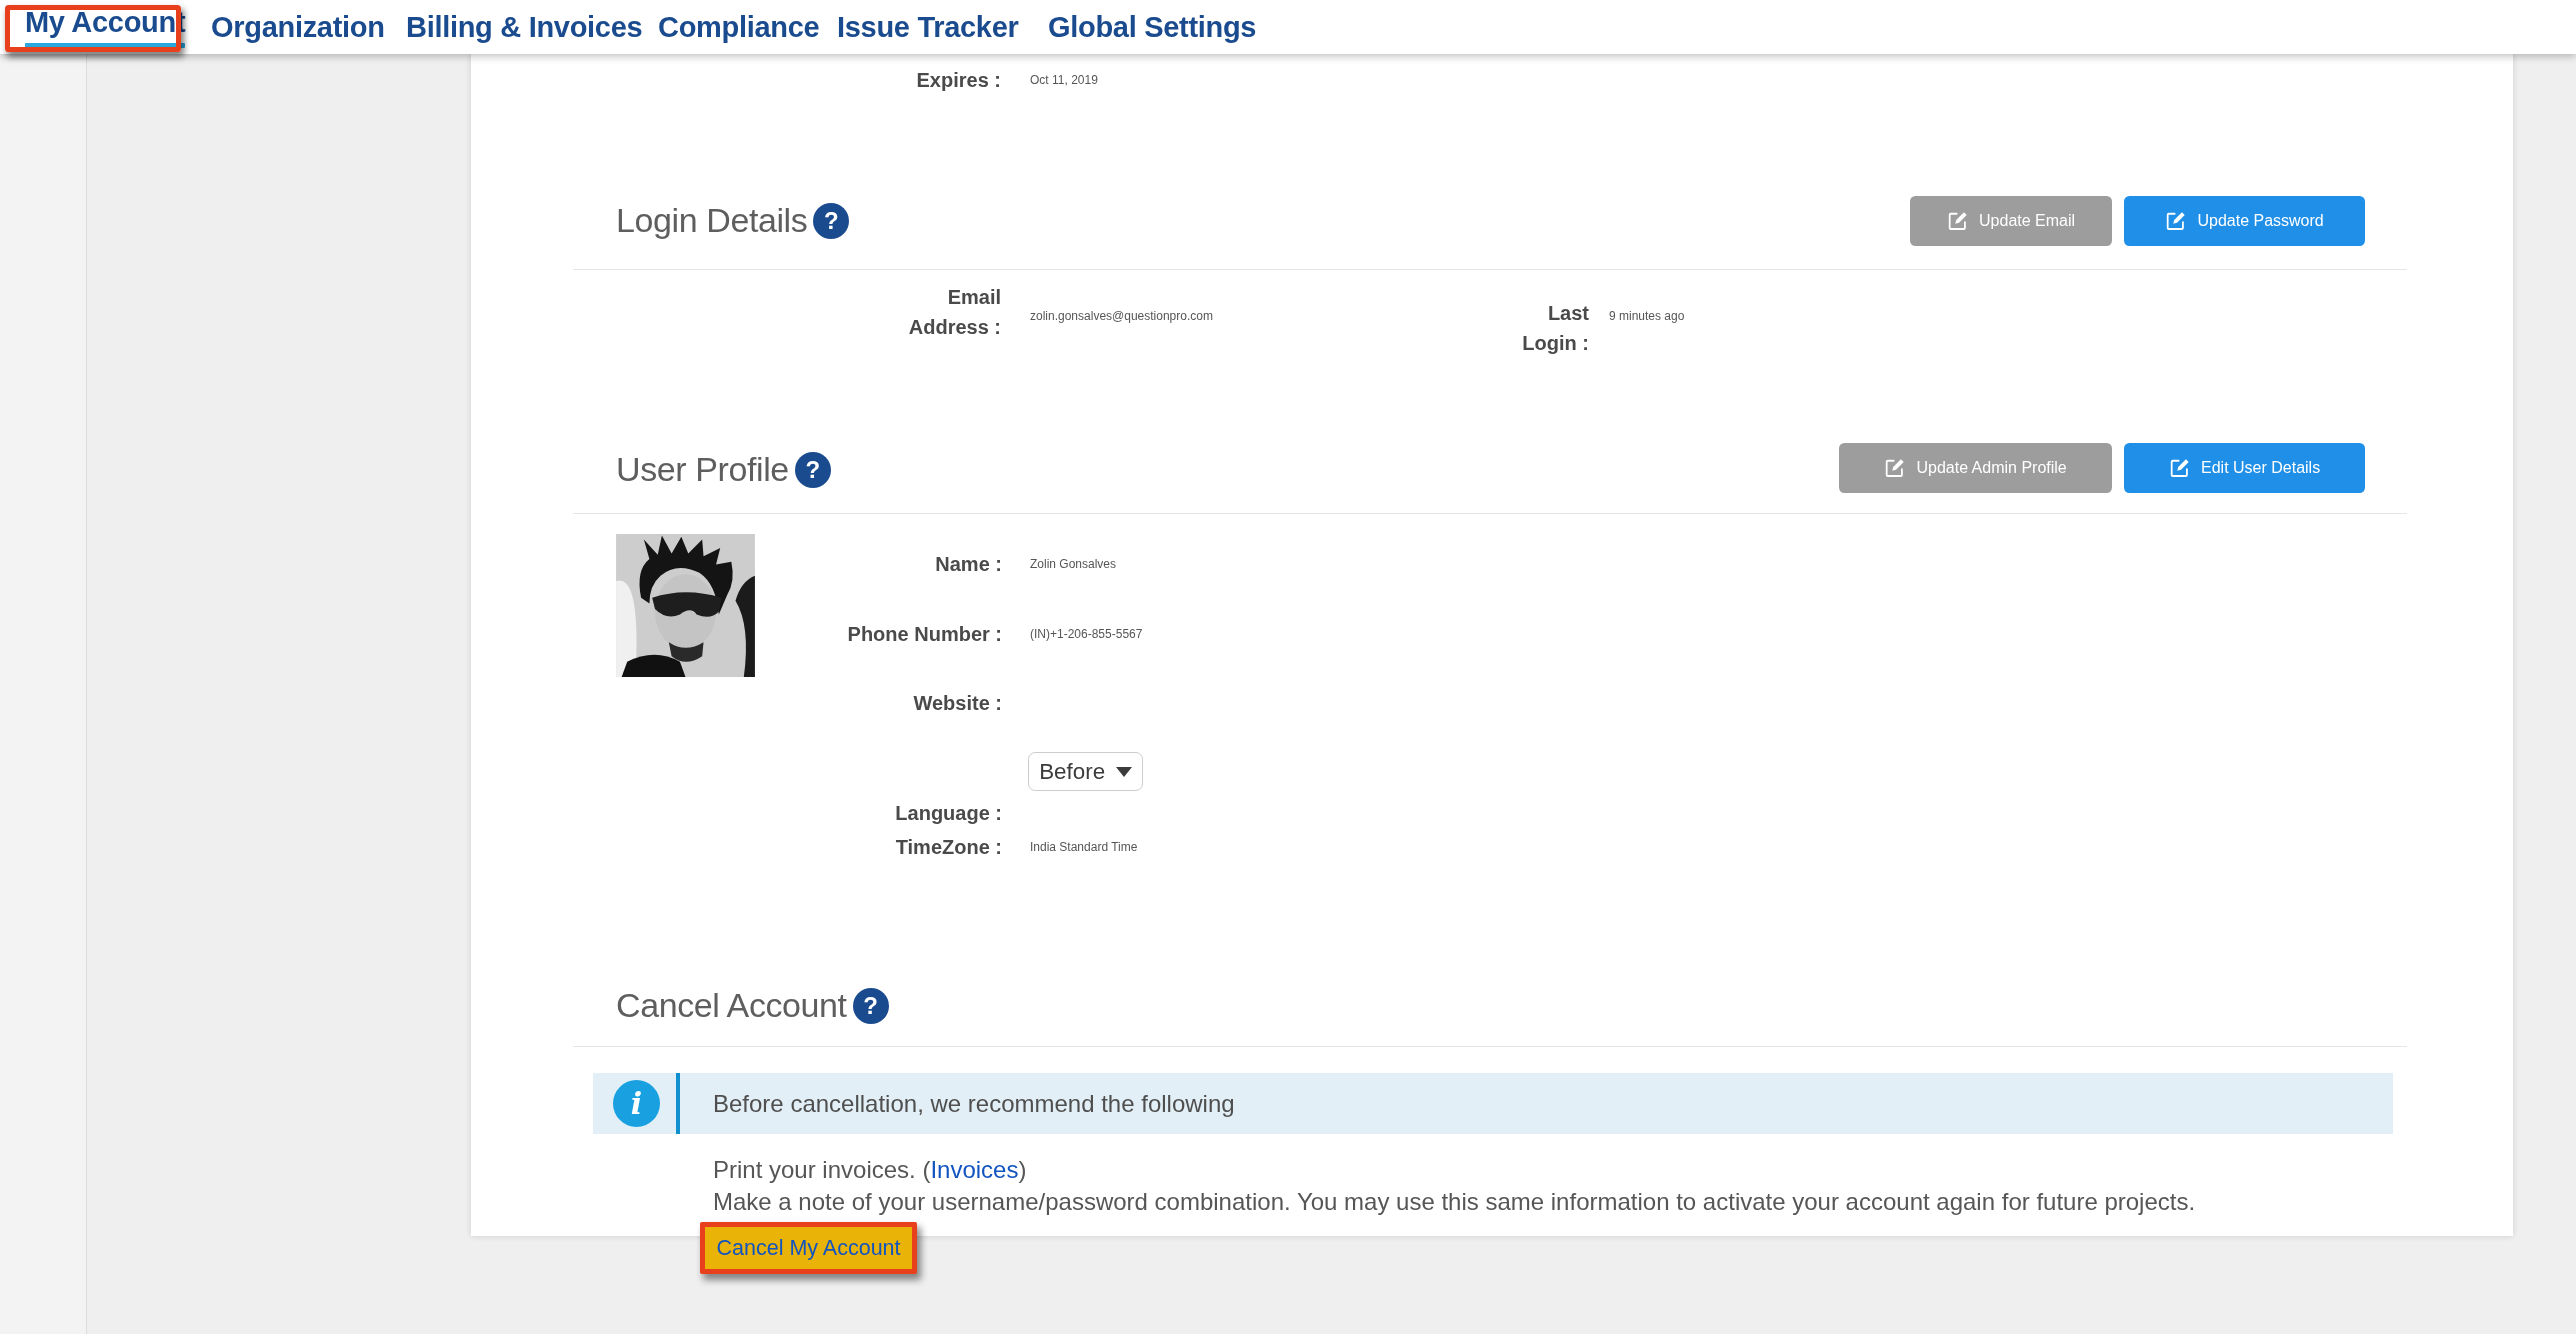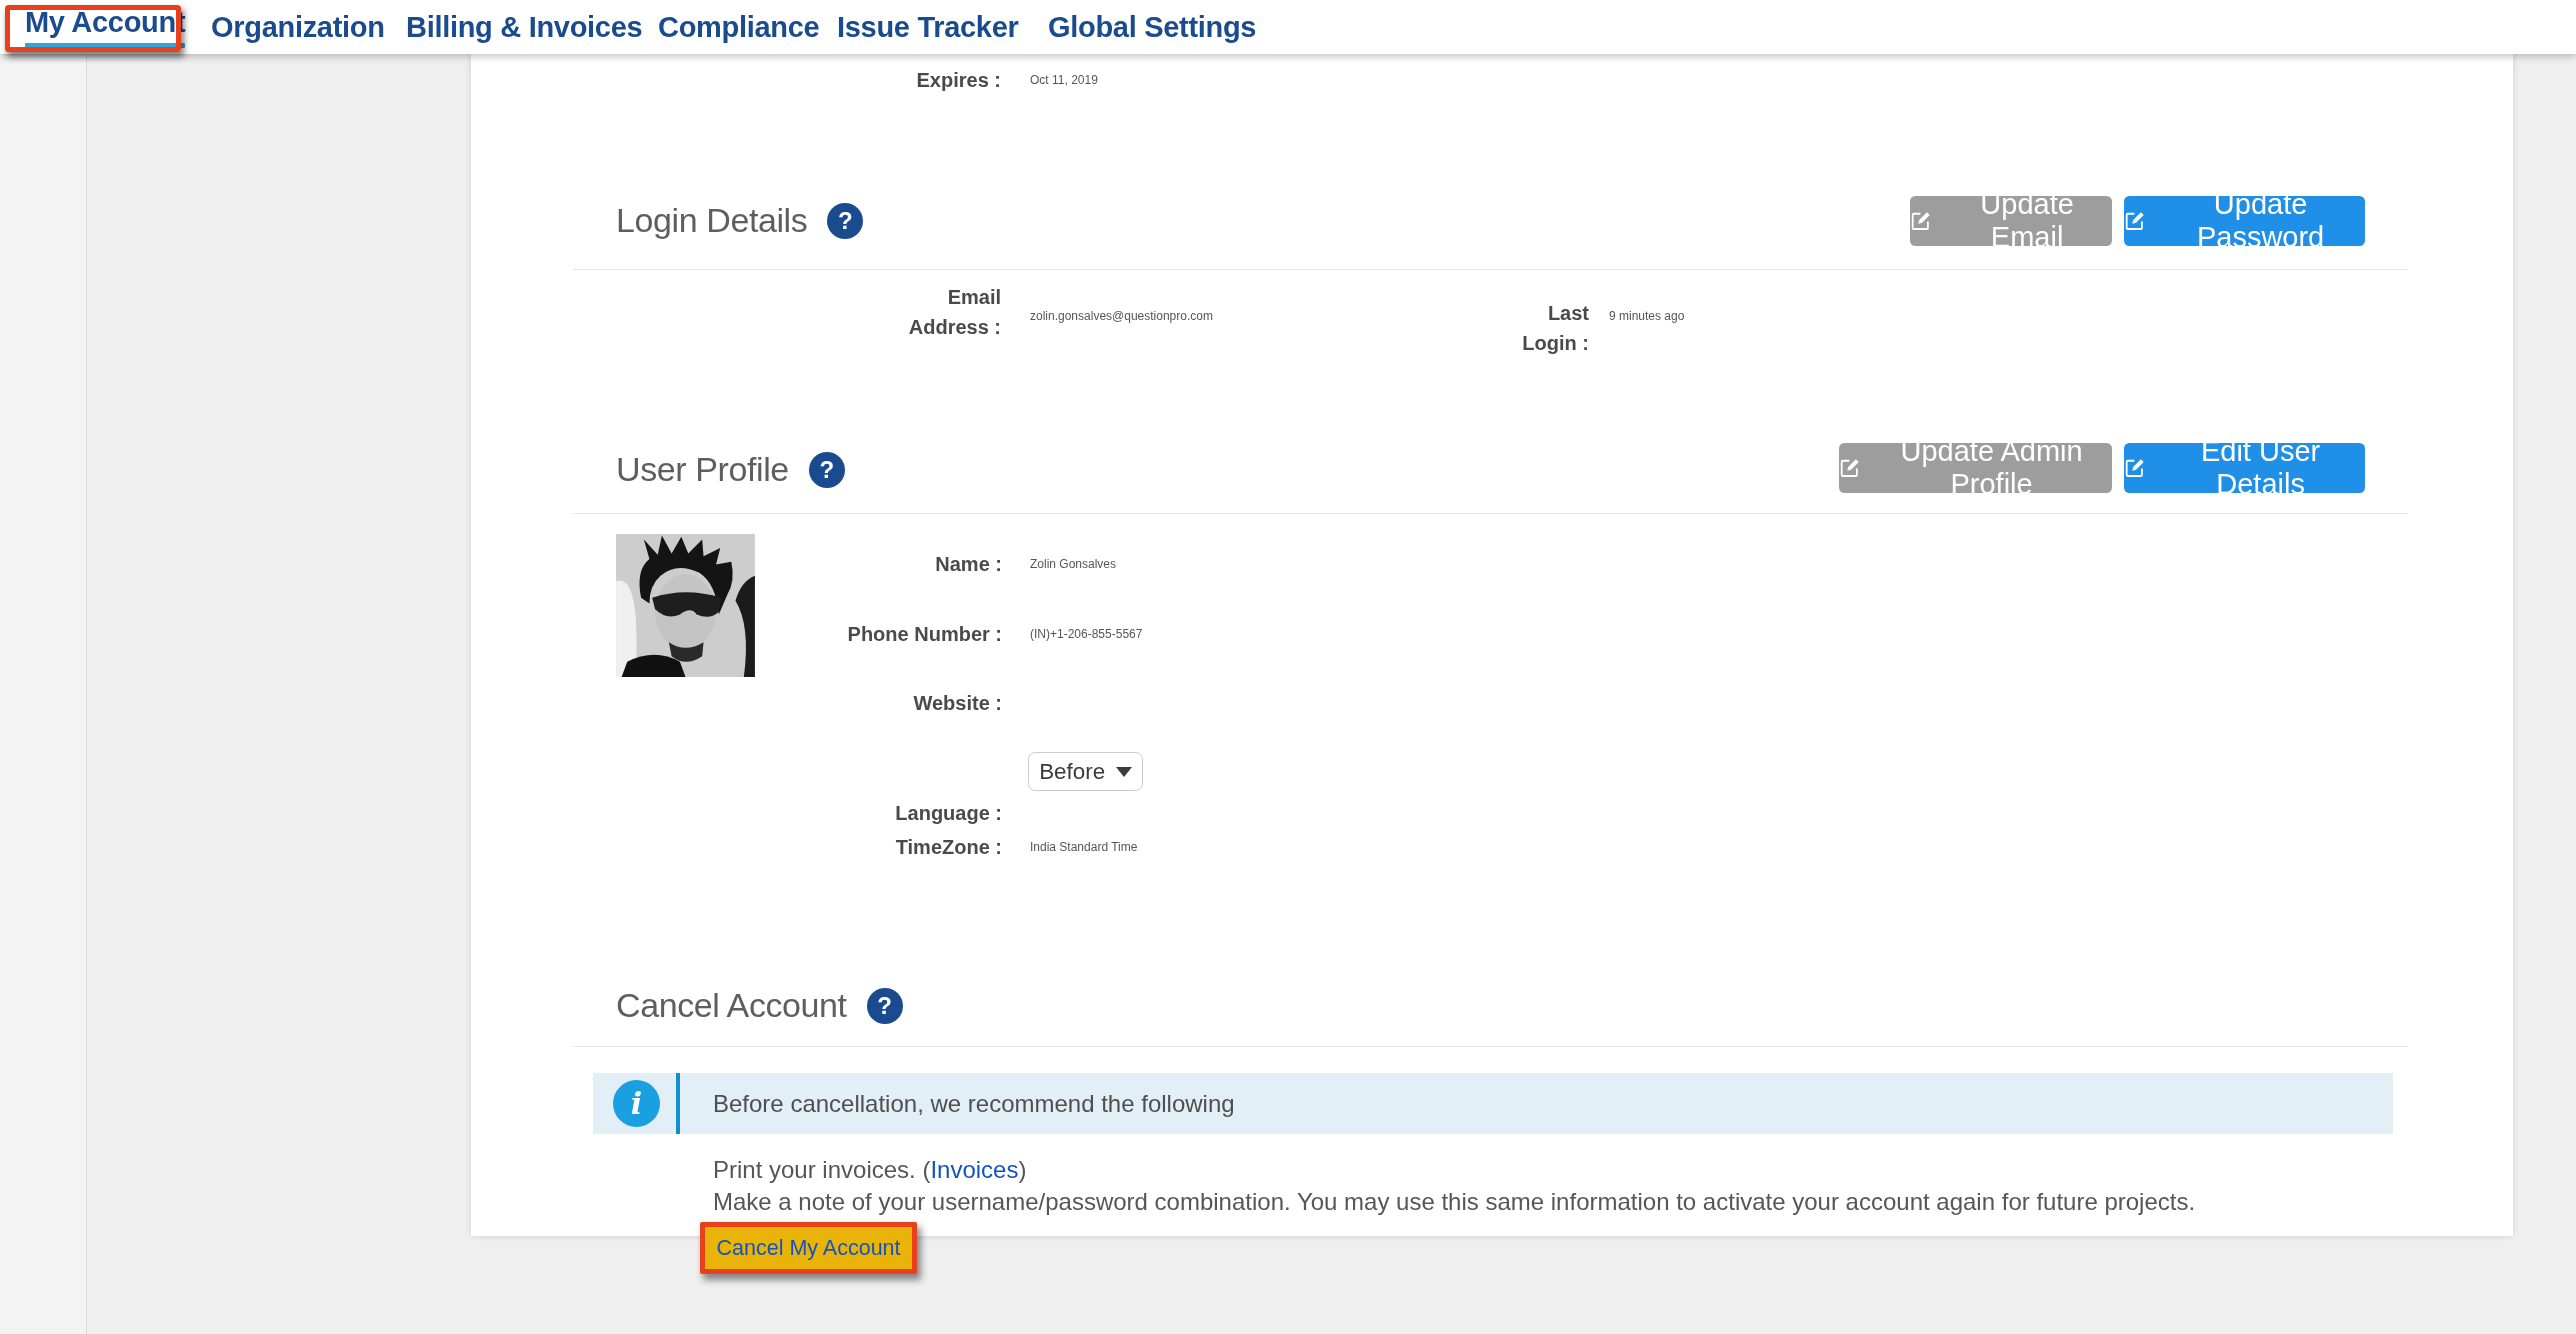--- a/index.html
+++ b/index.html
@@ -56,7 +56,7 @@
   .value { color:#565656; font-size:12px; line-height:30px; position:absolute; }
 
   .section-header {
-    position:absolute; left:145px; display:flex; align-items:center; gap:20px; height:43px;
+    position:absolute; left:145px; display:flex; align-items:center; gap:6px; height:43px;
   }
   .section-title { font-size:34px; font-weight:400; color:#5e5e5e; letter-spacing:-0.4px; }
   .help-icon {

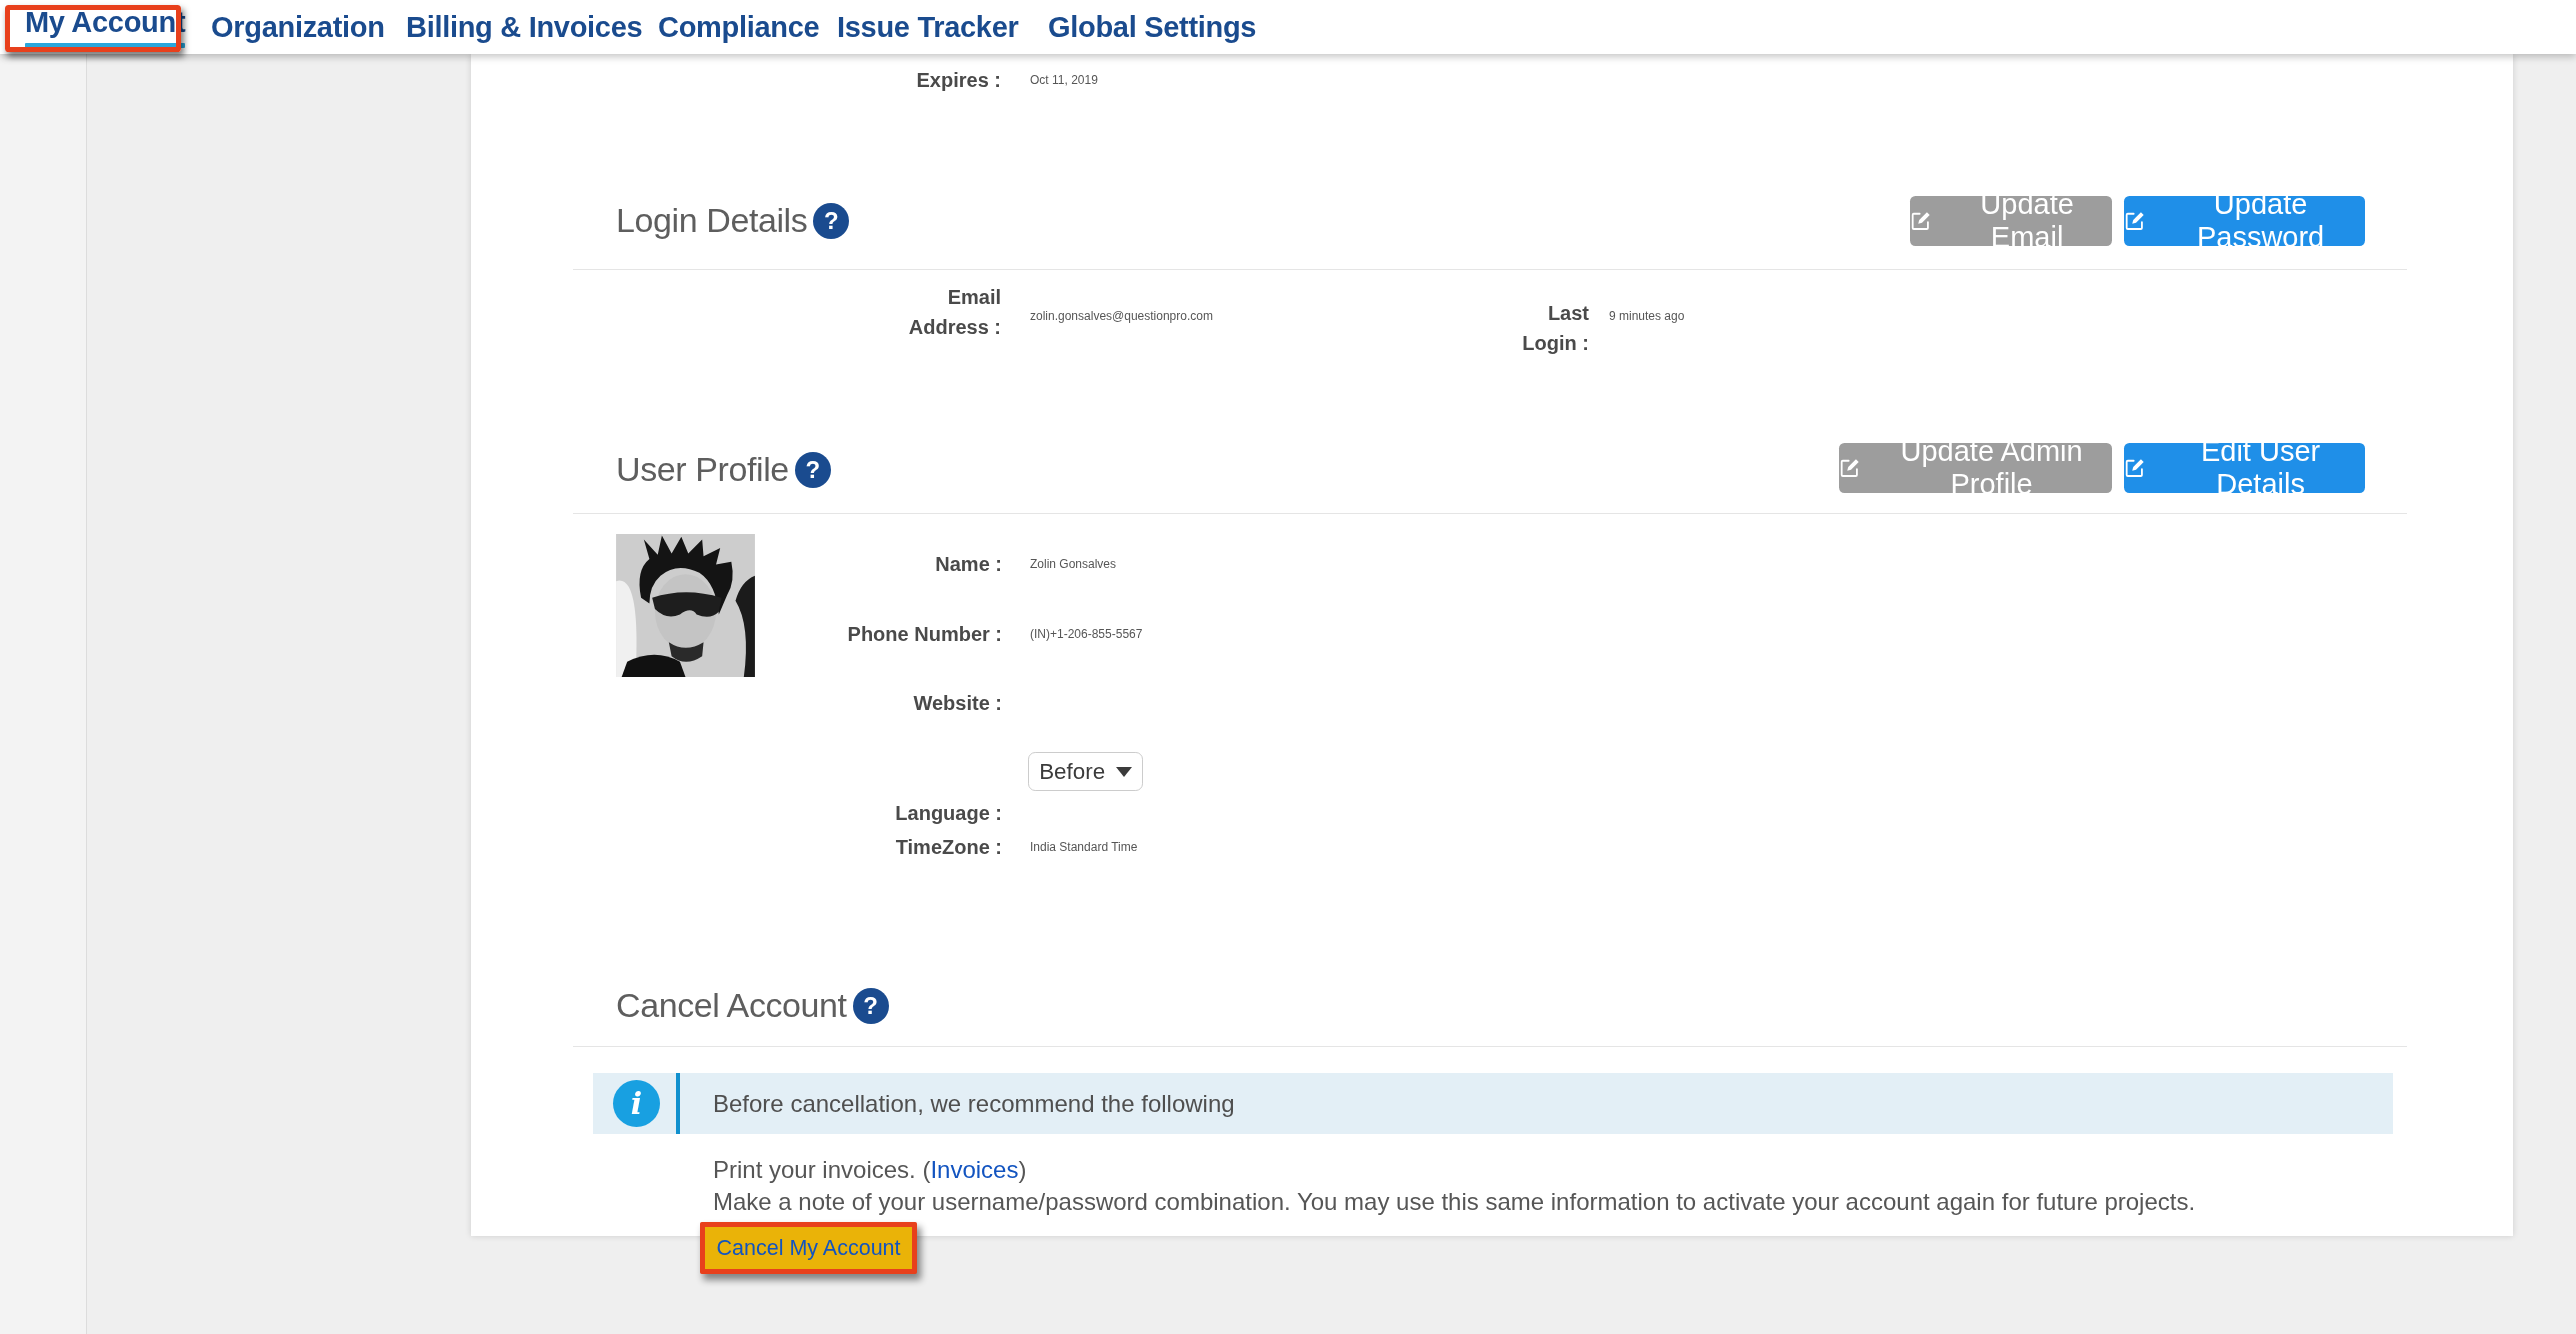--- a/index.html
+++ b/index.html
@@ -69,7 +69,7 @@
   .btn {
     position:absolute; height:50px; border:none; border-radius:5.4px;
     display:flex; align-items:center; justify-content:center; gap:10.7px;
-    color:#ffffff; font-size:29px; font-weight:400; cursor:pointer;
+    color:#ffffff; font-size:16px; font-weight:400; cursor:pointer;
     font-family:"Liberation Sans", sans-serif;
   }
   .btn-gray { background:#9d9d9d; }

